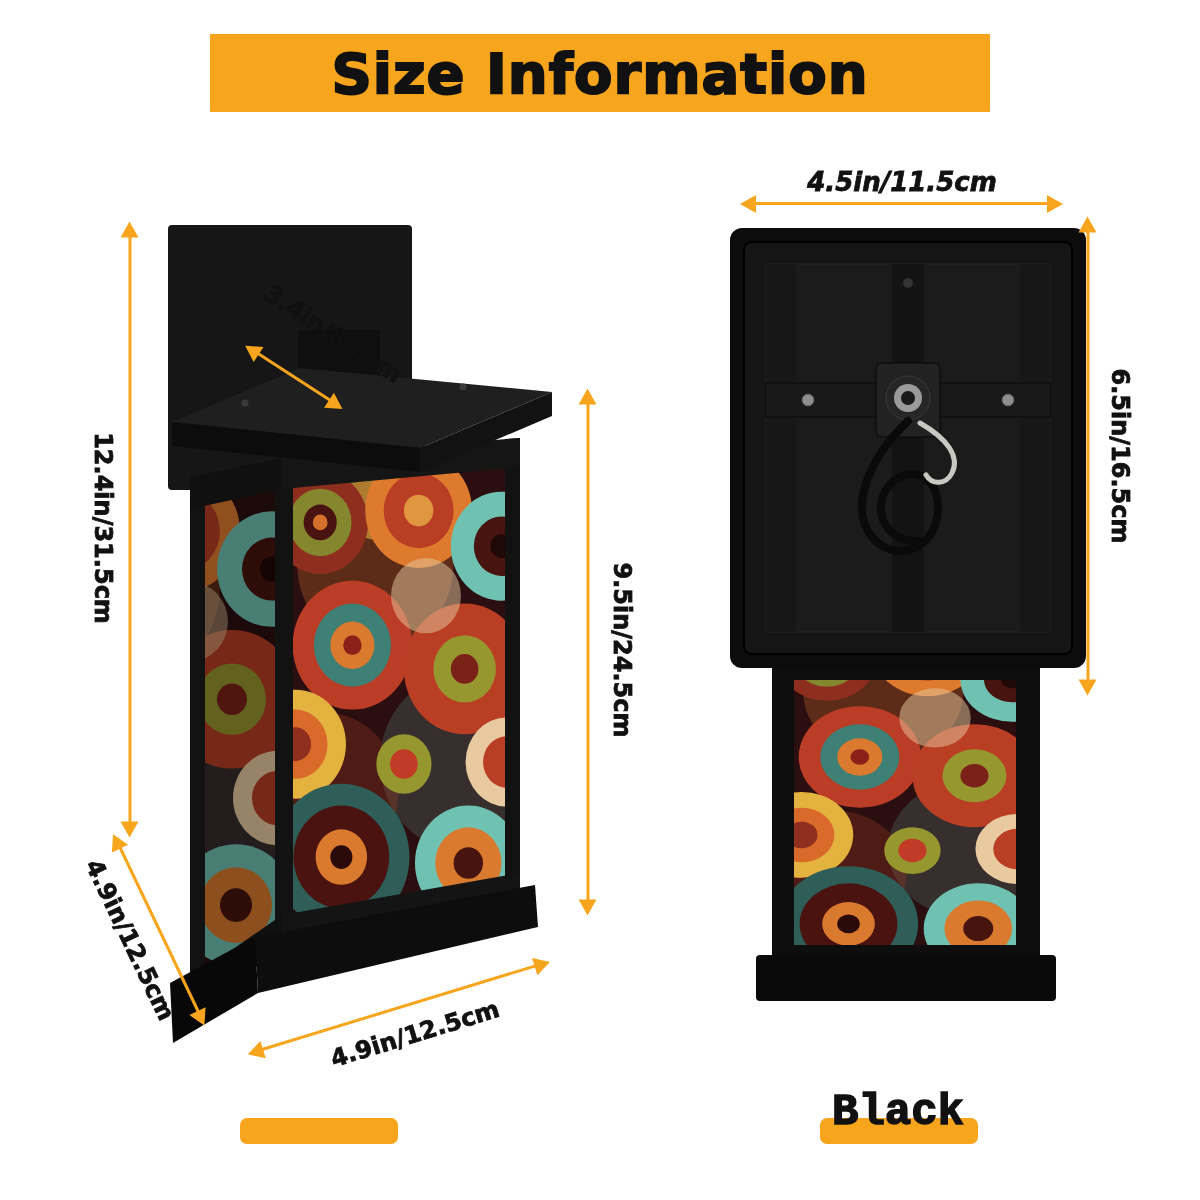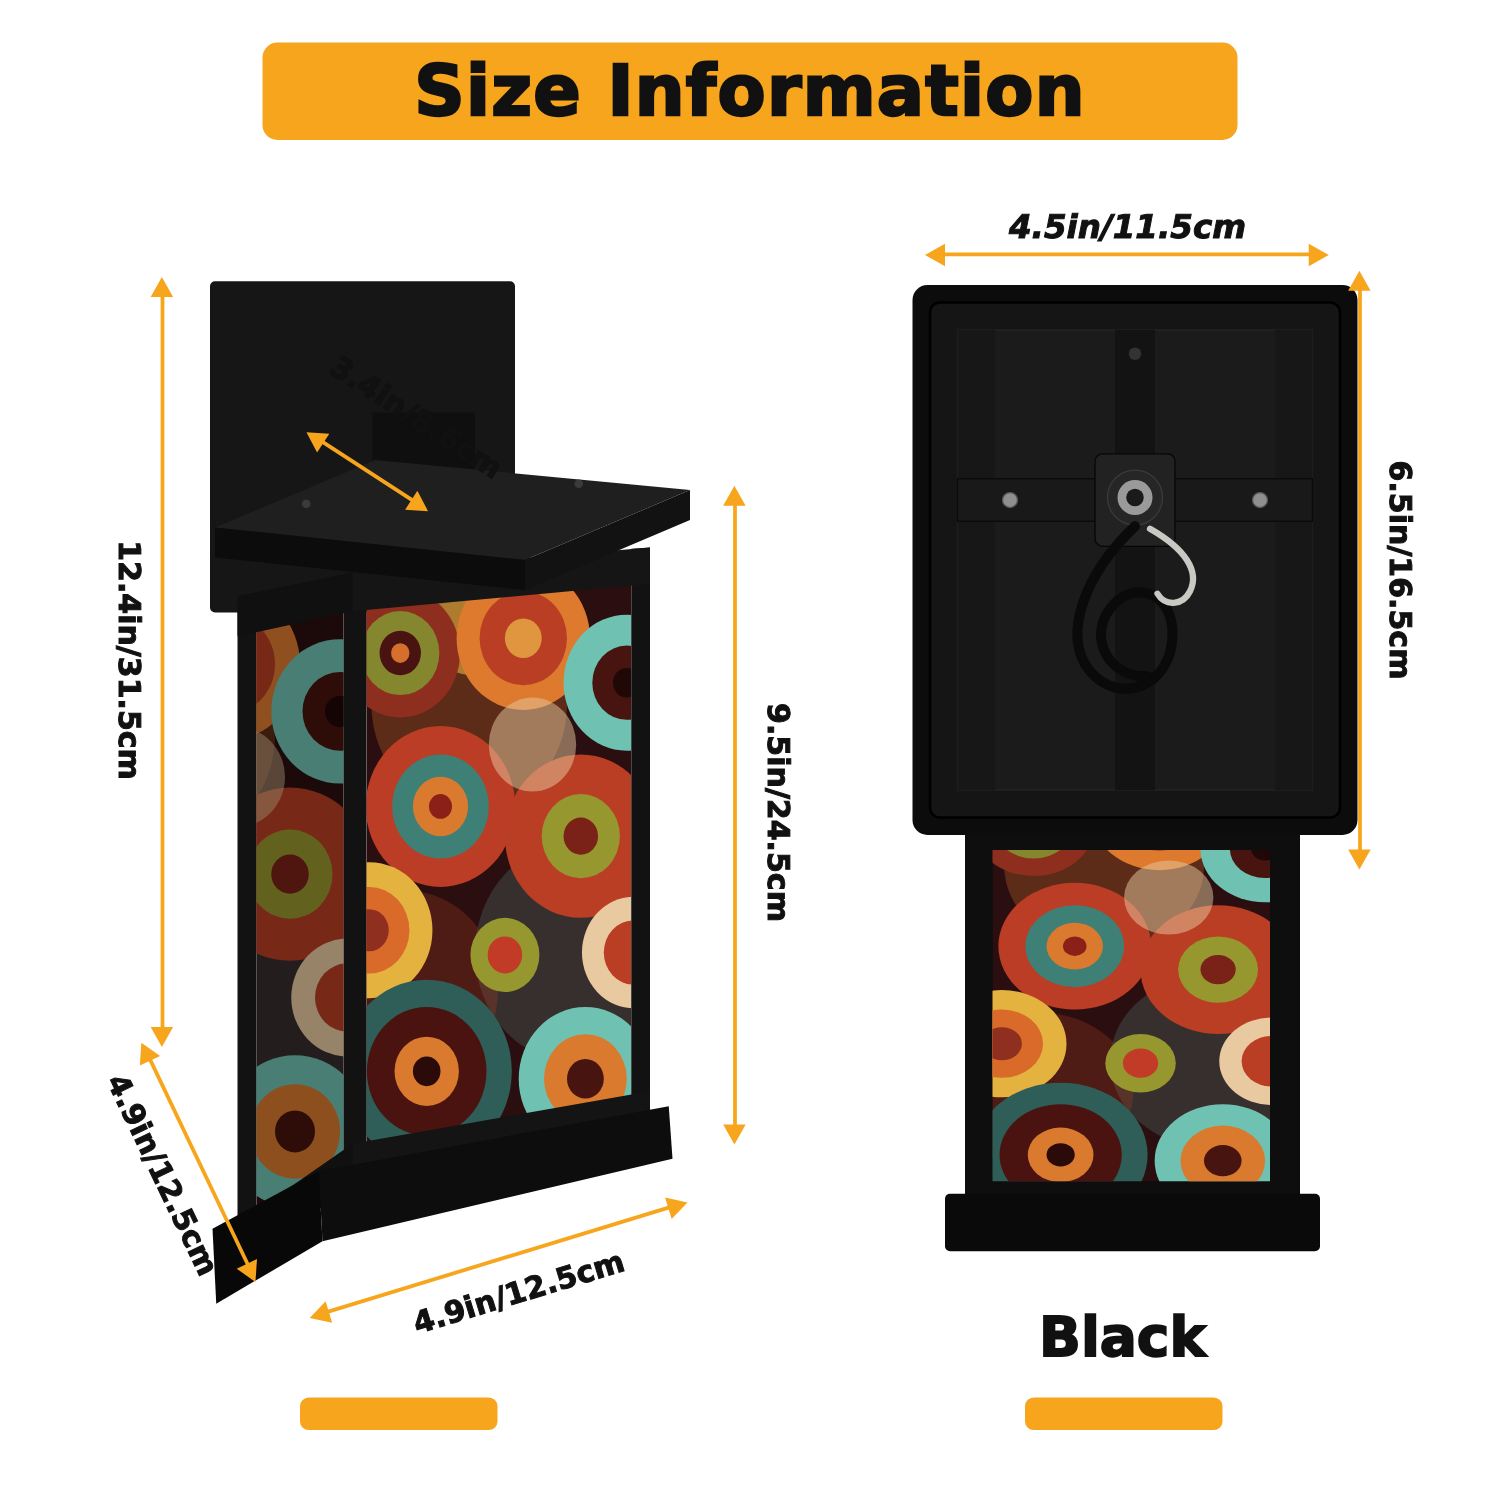--- a/index.html
+++ b/index.html
@@ -9,7 +9,7 @@
 
   .title-banner {
     position:absolute; left:210px; top:34px; width:780px; height:78px;
-    background:var(--accent); border-radius:12px;
+    background:var(--accent); border-radius:1px;
     display:flex; align-items:center; justify-content:center;
   }
   .title-banner span {

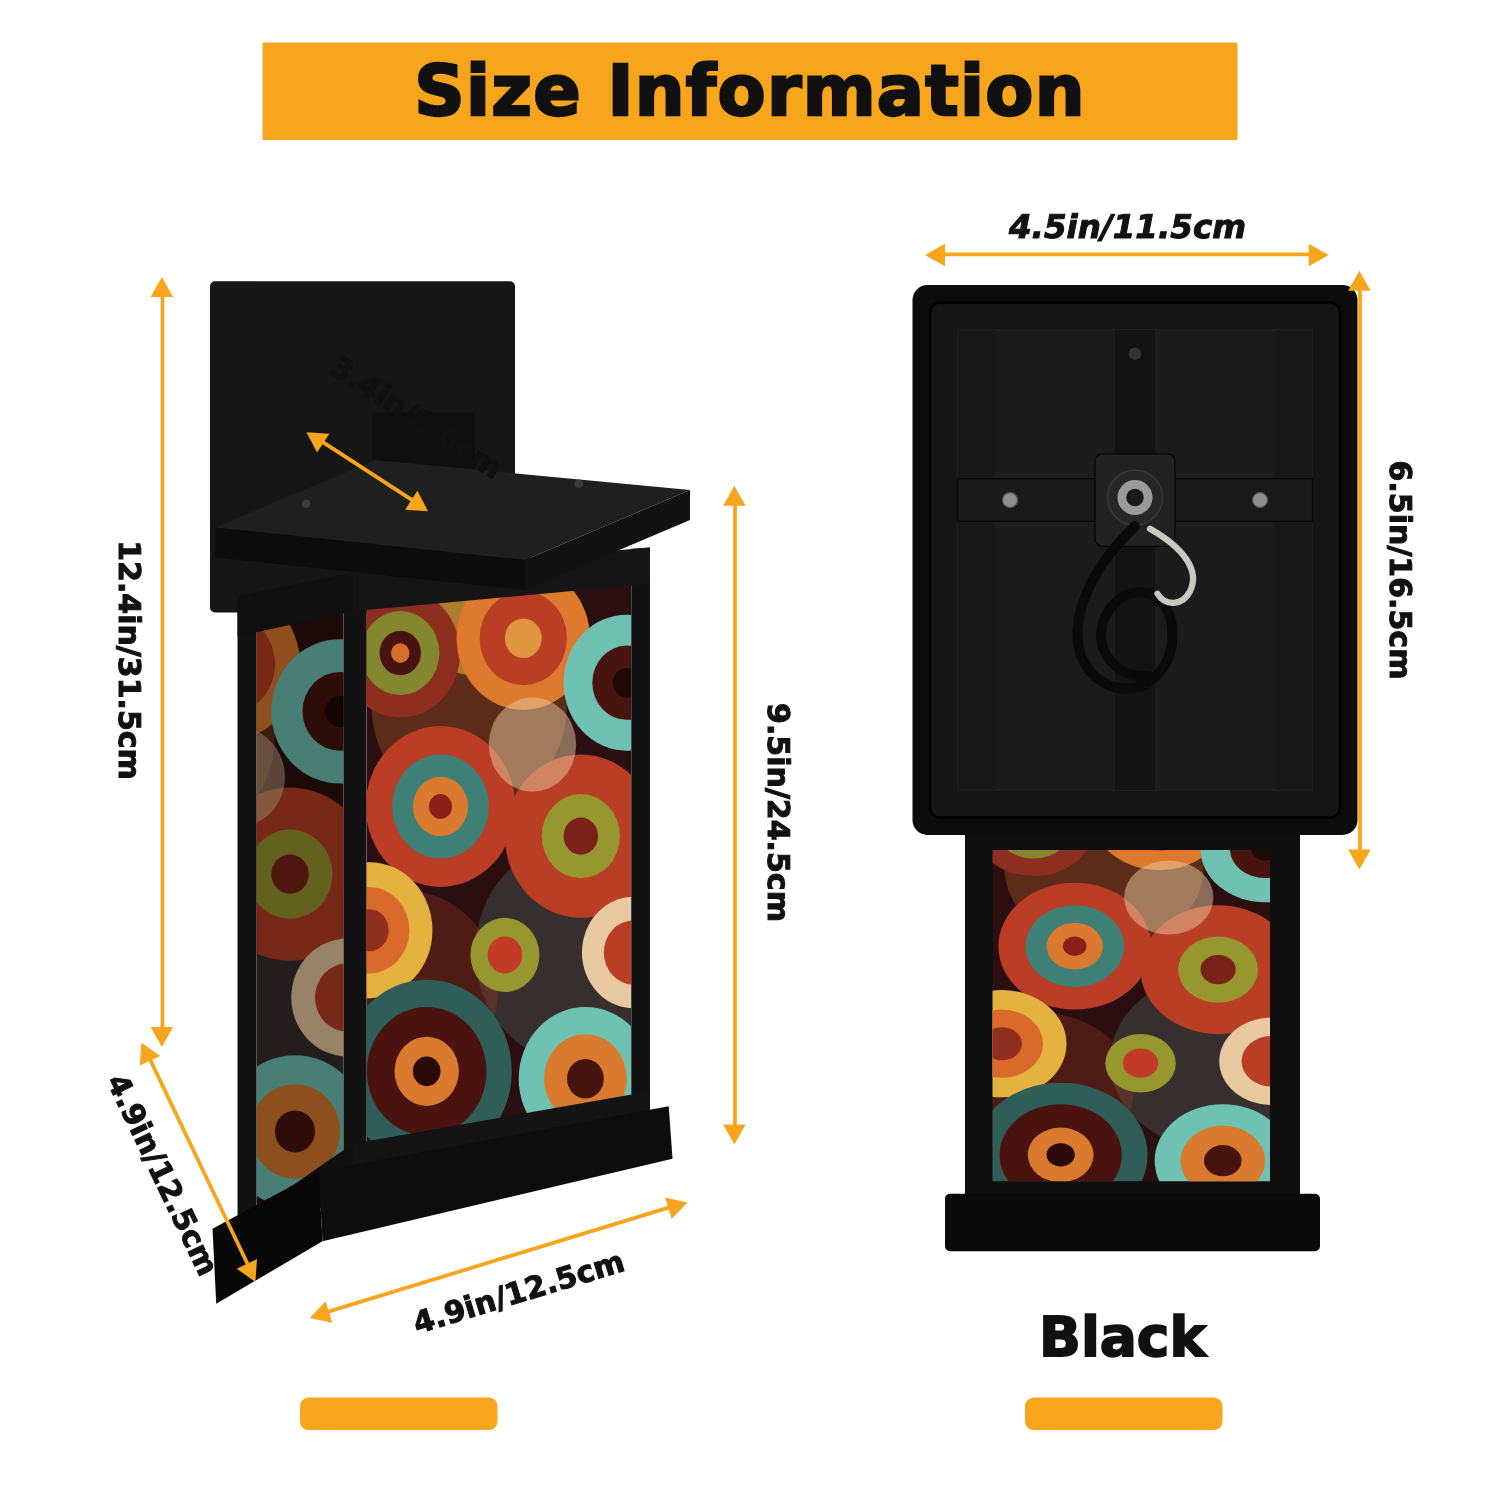--- a/index.html
+++ b/index.html
@@ -222,7 +222,7 @@
   <div class="view-highlight" style="left:240px; top:1118px; width:158px;"></div>
 
   <div class="view-highlight" style="left:820px; top:1118px; width:158px;"></div>
-  <div class="view-label" style="left:898px; top:1070px;">Black</div>
+  <div class="view-label" style="left:898px; top:1112px;font-family:Liberation Mono, monospace;">Black</div>
 
 </div>
 

